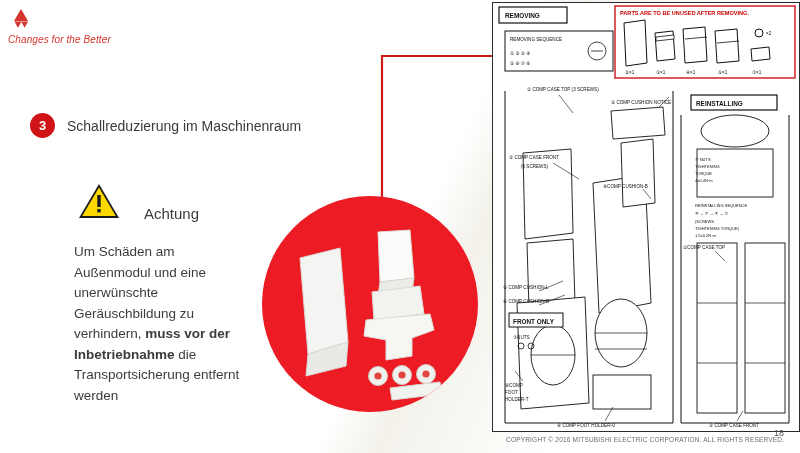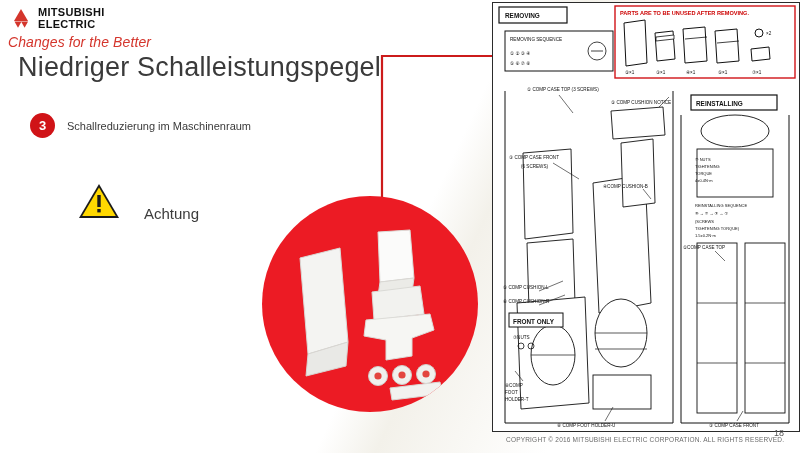--- a/index.html
+++ b/index.html
@@ -97,10 +97,6 @@
       <polygon points="6.5,13.6 13.5,13.6 10,19.8" fill="#d4352c"></polygon>
       <polygon points="13.1,13.6 20.1,13.6 16.6,19.8" fill="#d4352c"></polygon>
     </svg>
-    <div class="logo-text">
-      <span>MITSUBISHI</span><br>
-      <span>ELECTRIC</span>
-    </div>
     <div class="logo-tag">Changes for the Better</div>
   </div>
 

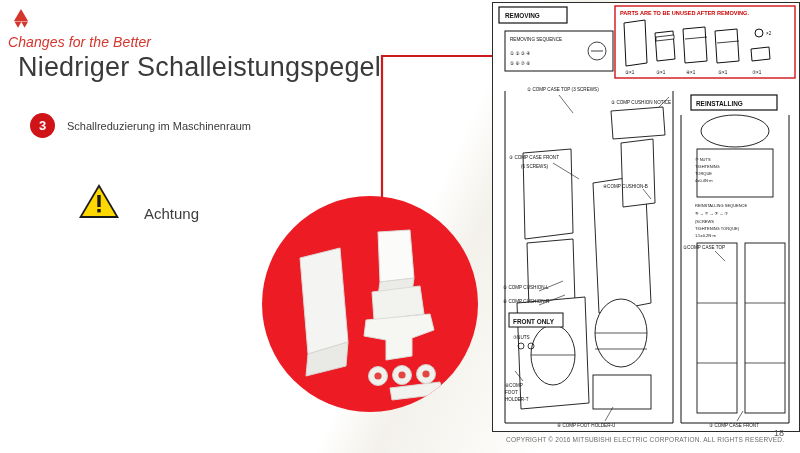--- a/index.html
+++ b/index.html
@@ -29,7 +29,7 @@
   }
   .logo-tag{
     position:absolute;left:0;top:28px;
-    font-size:14px;color:#d4352c;font-style:italic;letter-spacing:.1px;
+    font-size:10px;color:#d4352c;font-style:italic;letter-spacing:.1px;
   }
   
   .title{

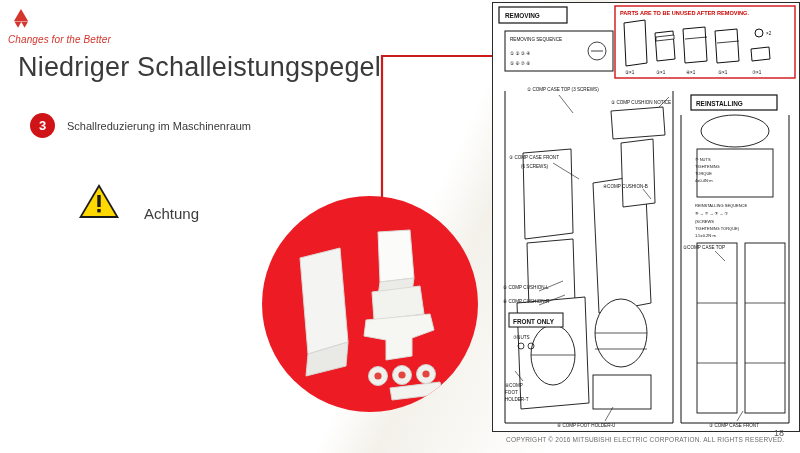--- a/index.html
+++ b/index.html
@@ -100,7 +100,6 @@
     <div class="logo-tag">Changes for the Better</div>
   </div>
 
-  <div class="title">Niedriger Schalleistungspegel</div>
 
   <div class="bullet-row">
     <div class="bullet-num">3</div>

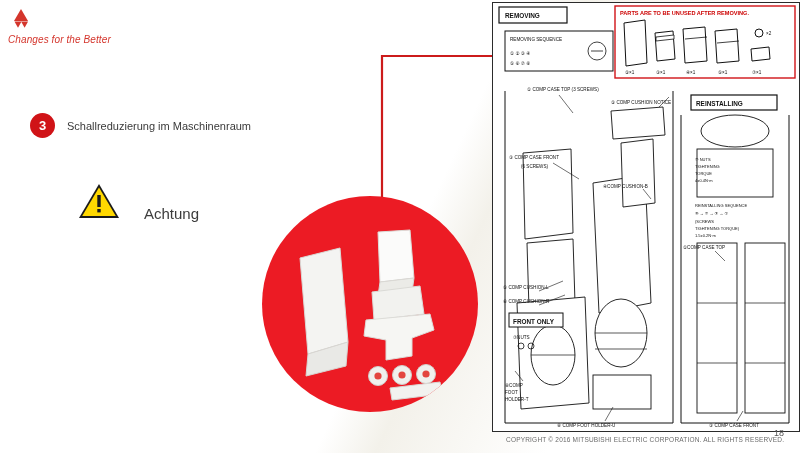--- a/index.html
+++ b/index.html
@@ -46,7 +46,7 @@
     background:#d01317;color:#fff;font-size:13px;font-weight:bold;
     display:flex;align-items:center;justify-content:center;
   }
-  .bullet-text{font-size:11px;color:#3a3a3a;text-align:center;}
+  .bullet-text{font-size:14px;color:#3a3a3a;text-align:center;}
   
   .warn-icon{
     position:absolute;left:78px;top:182px;width:42px;height:38px;

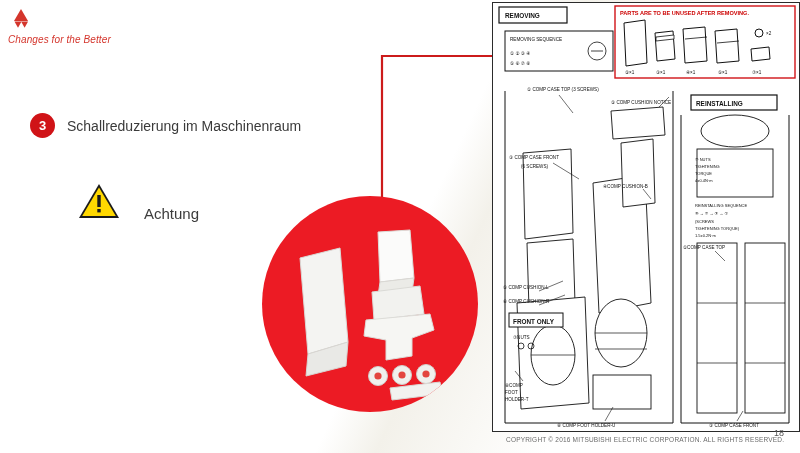--- a/index.html
+++ b/index.html
@@ -113,6 +113,11 @@
     <rect x="19.3" y="27" width="3.4" height="3.4" fill="#1a1a1a"></rect>
   </svg>
   <div class="warn-title">Achtung</div>
+  <div class="warn-body">
+    <span>Um Schäden am Außenmodul und eine unerwünschte Geräuschbildung zu verhindern,</span>
+    <b>muss vor der Inbetriebnahme</b>
+    <span>die Transportsicherung entfernt werden</span>
+  </div>
 
   <svg class="connector" viewBox="0 0 240 230">
     <polyline points="234,6 82,6 82,166" fill="none" stroke="#cc1b1b" stroke-width="2.2"></polyline>

